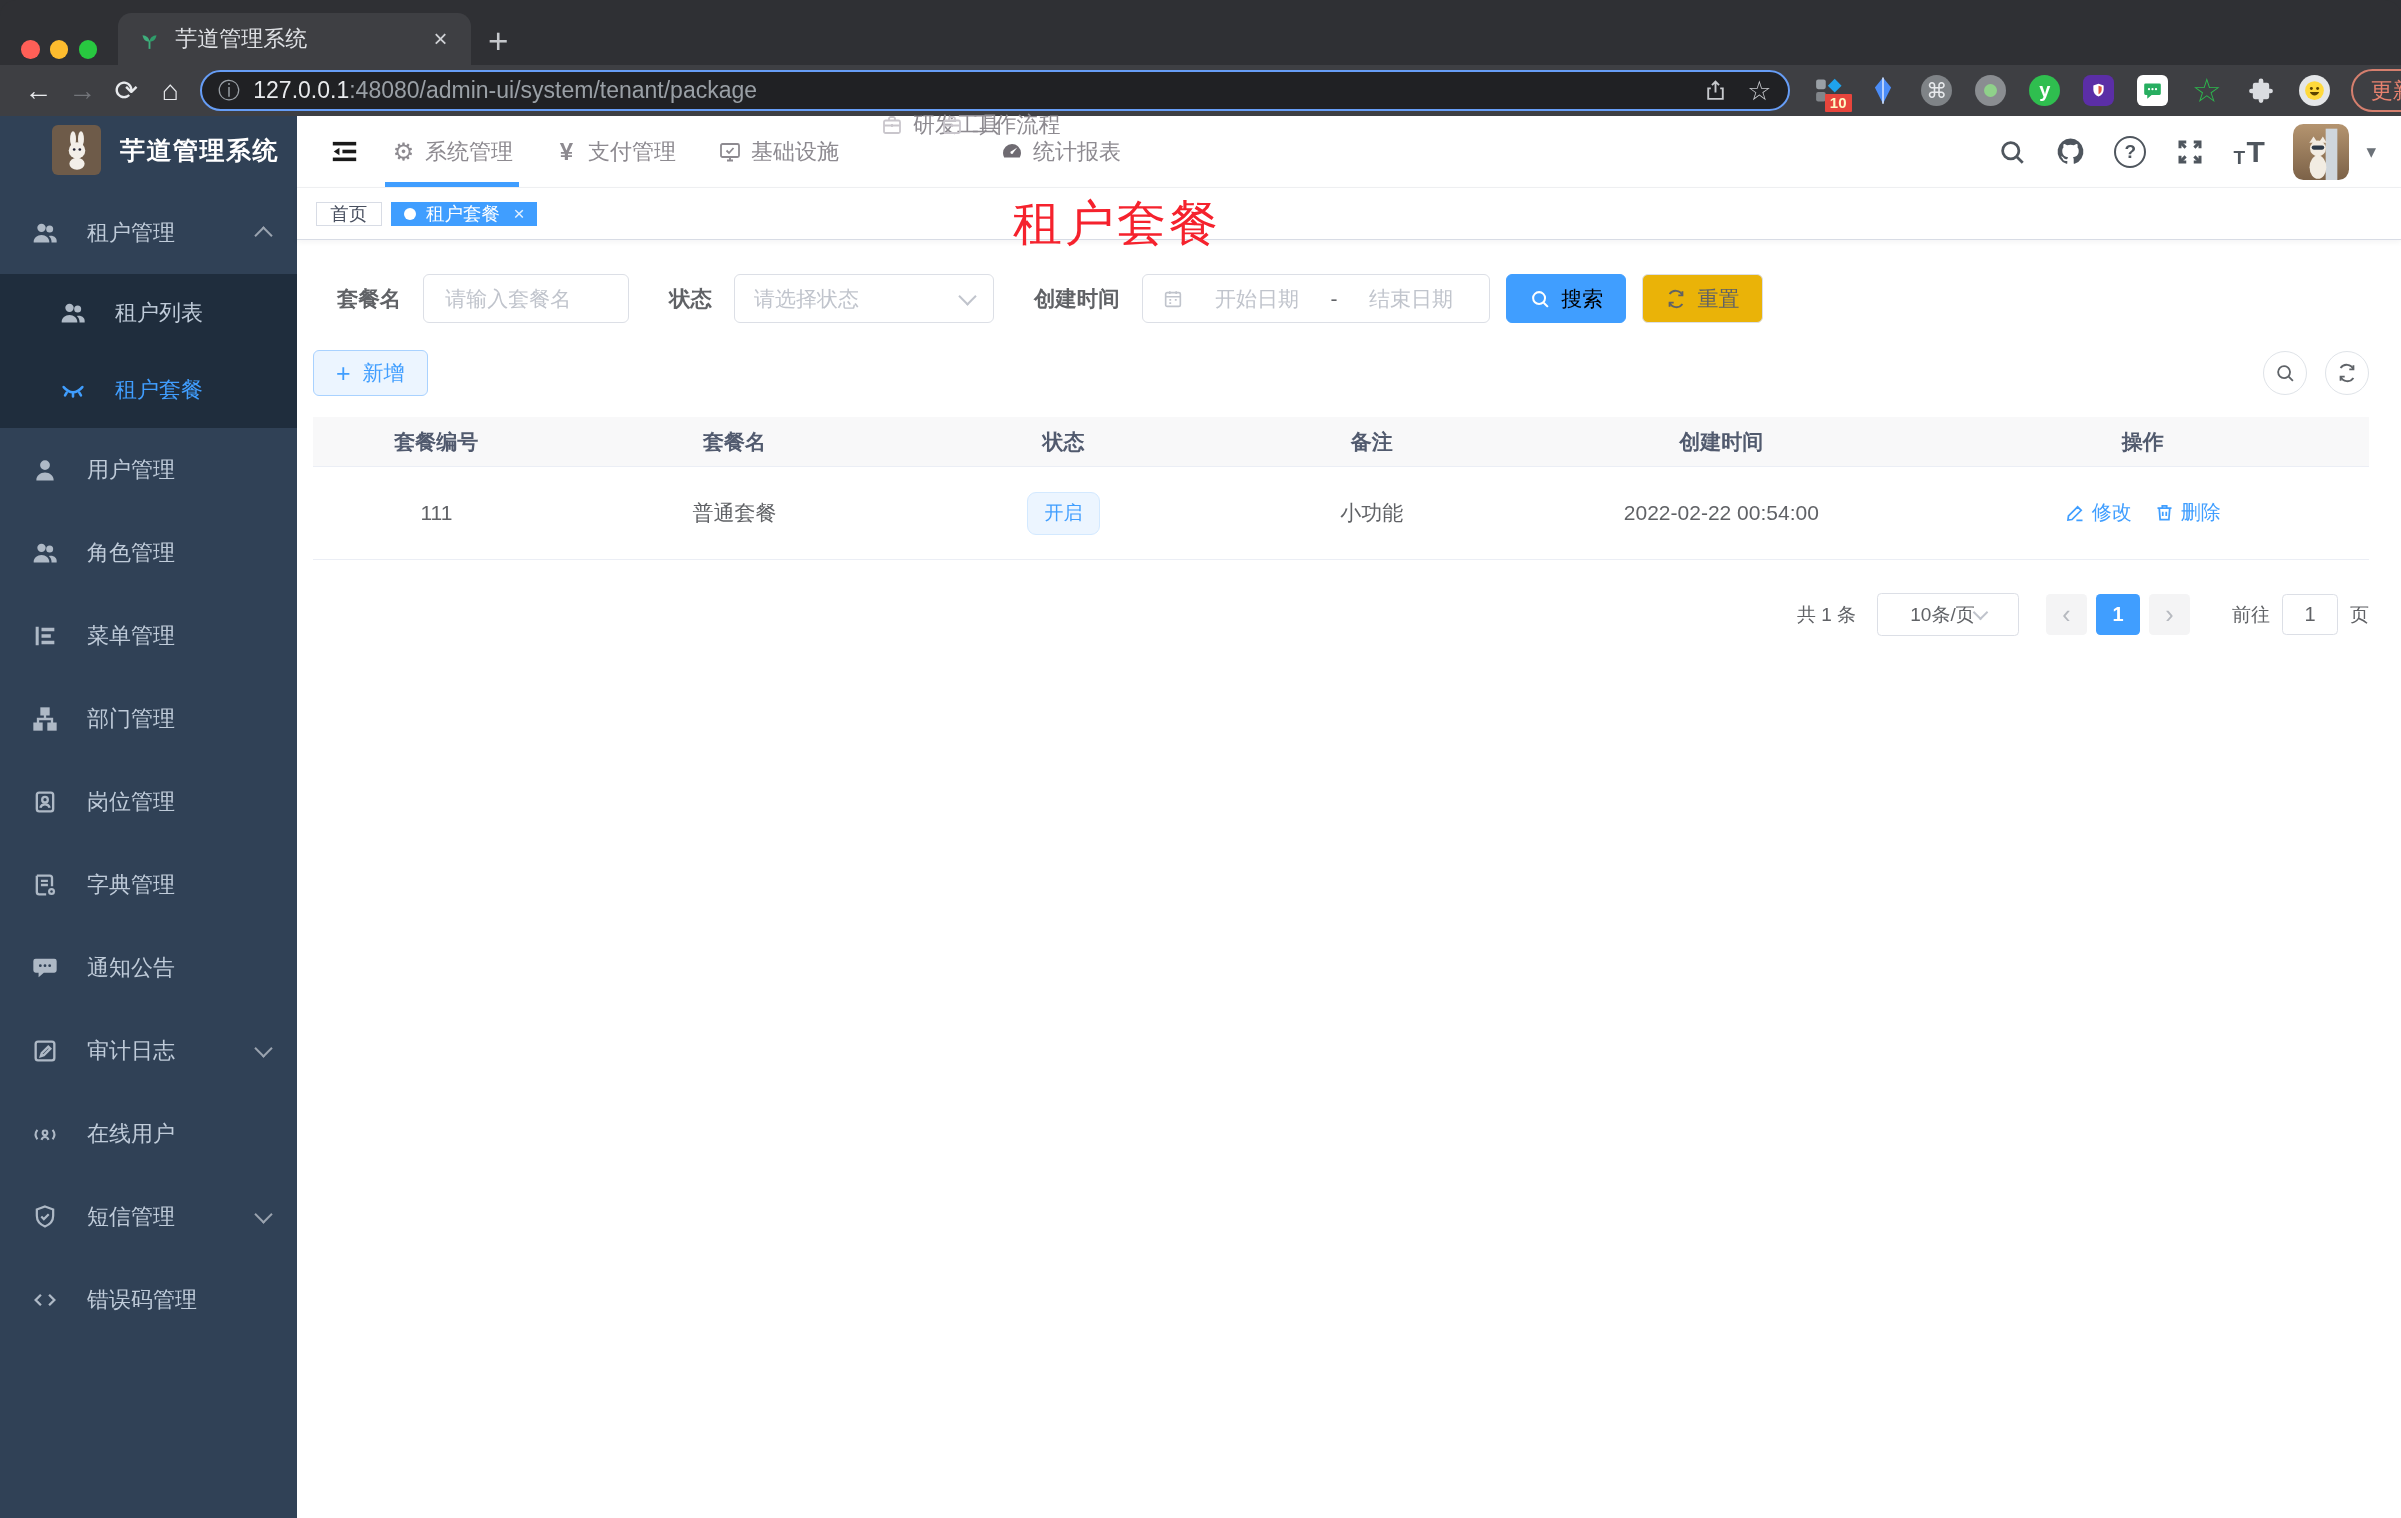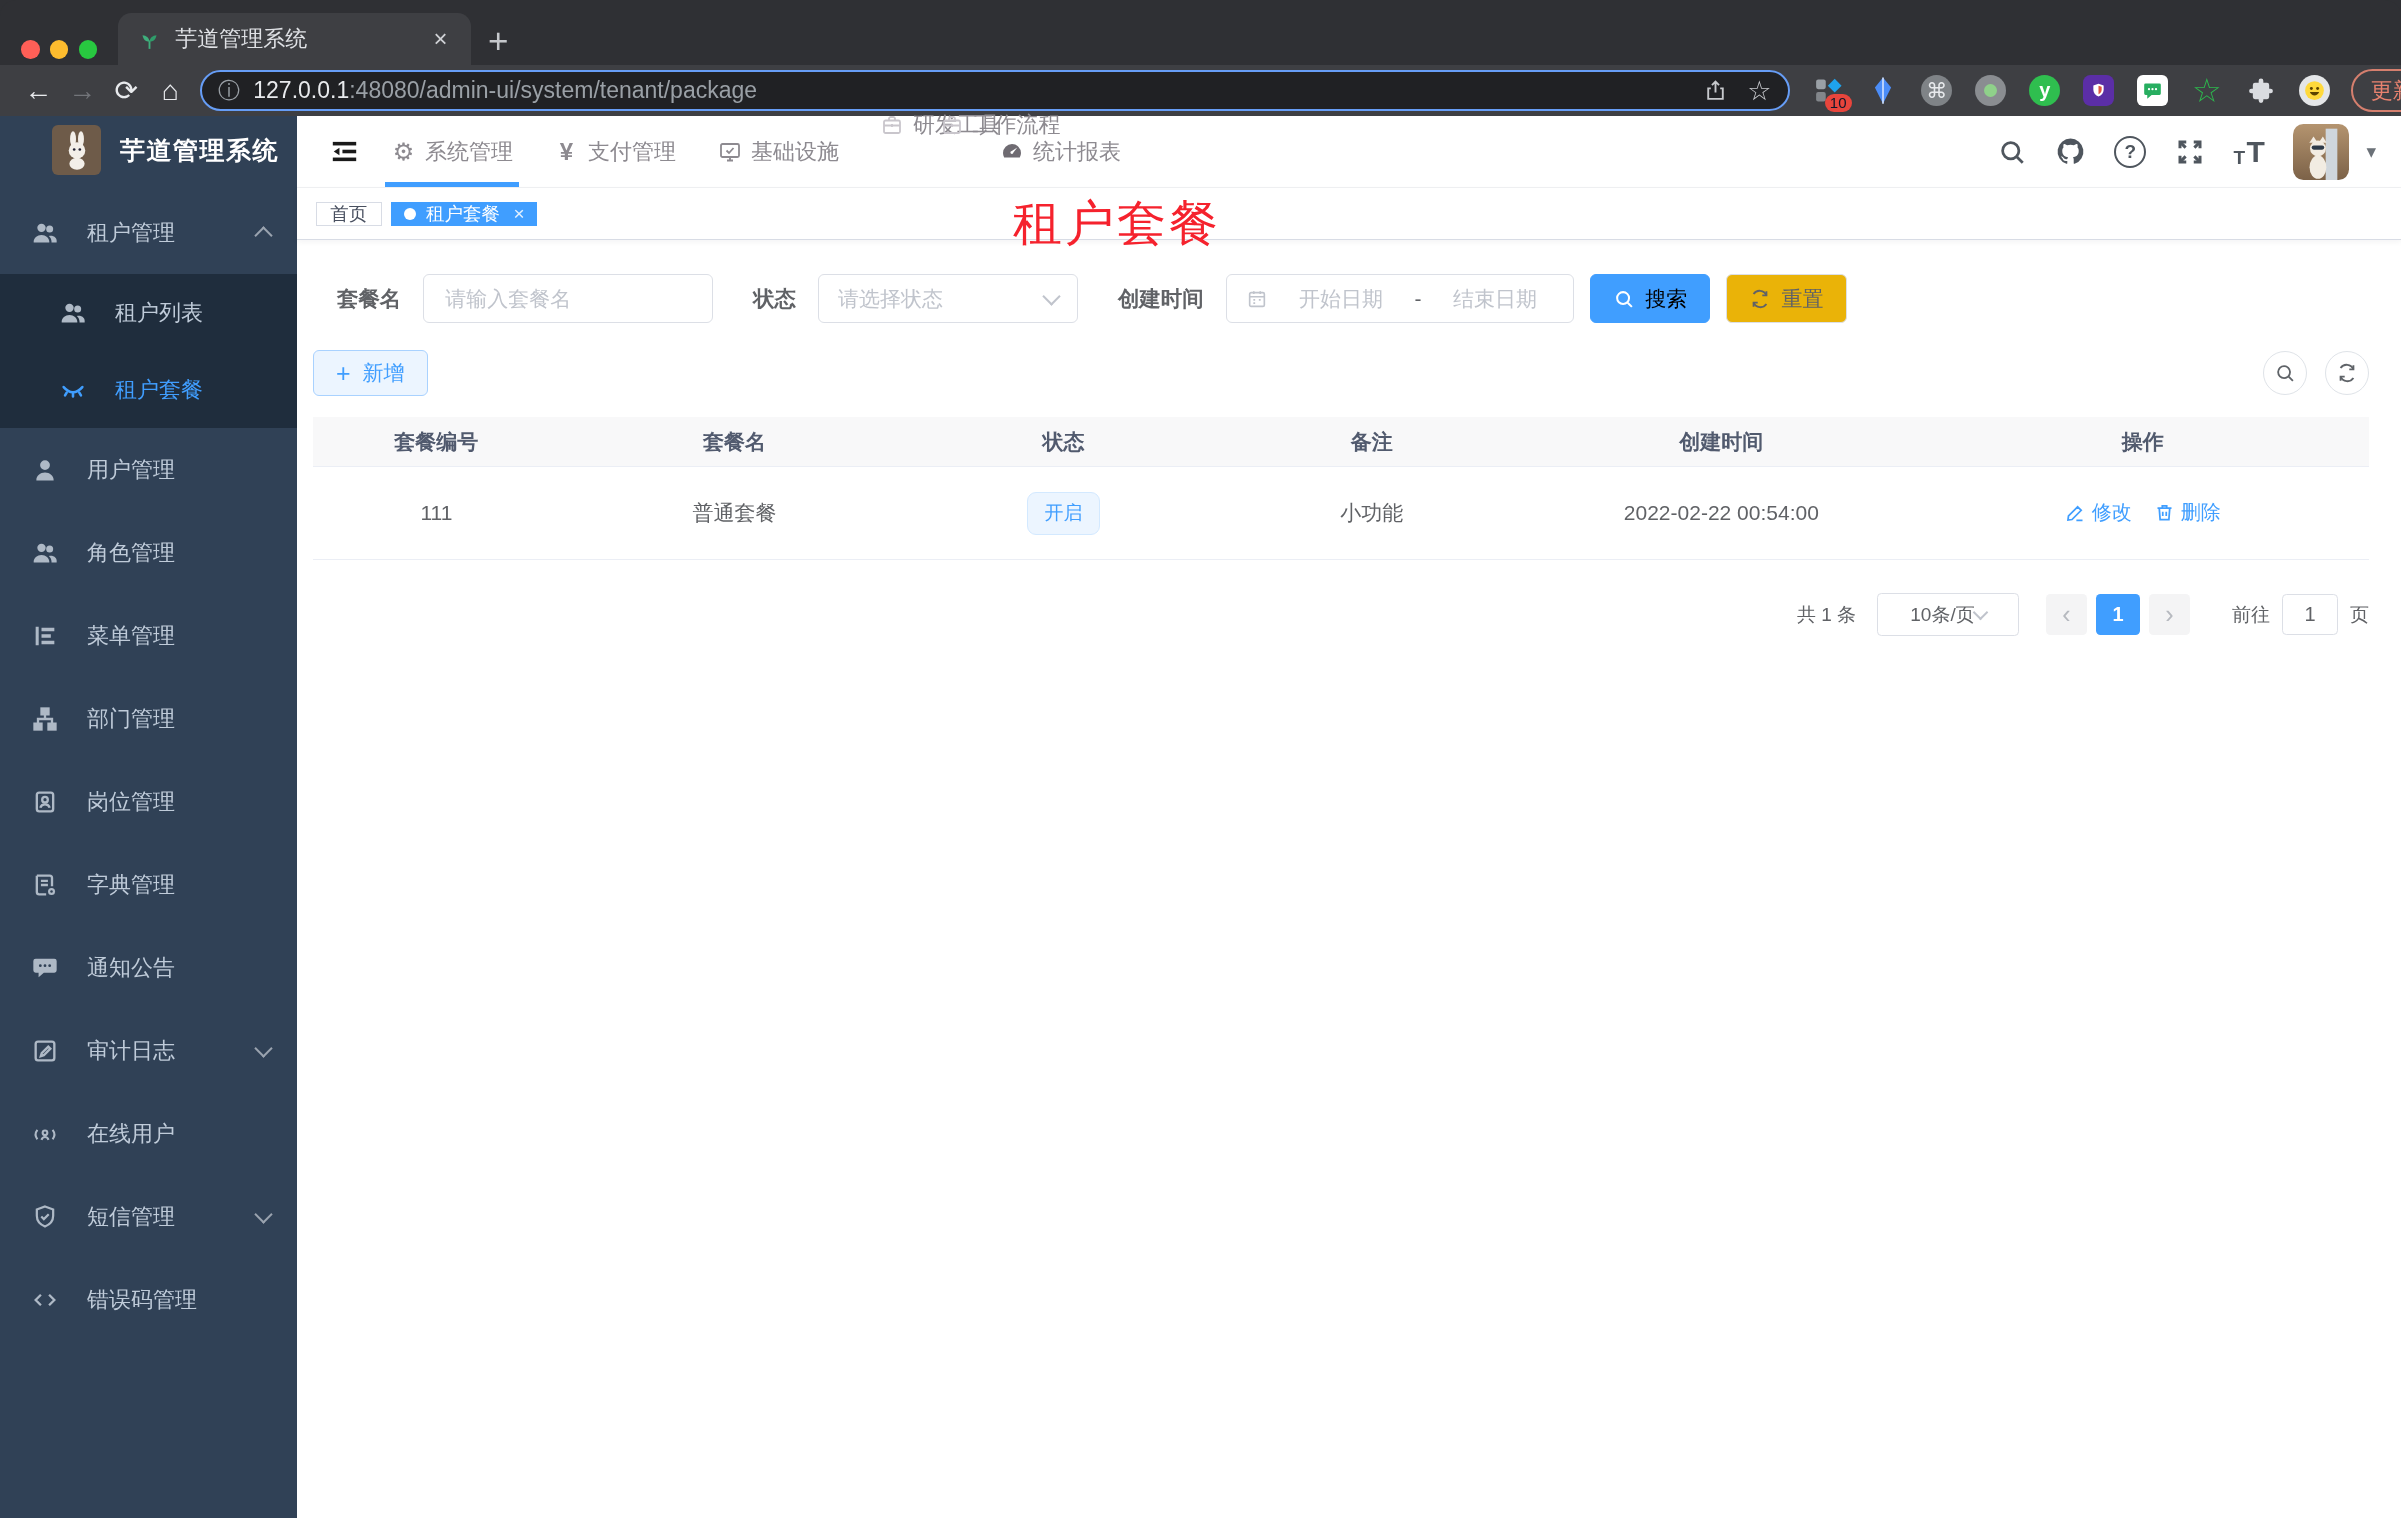--- a/index.html
+++ b/index.html
@@ -31,8 +31,8 @@
   .exts{display:flex;align-items:center;gap:20px;margin-left:22px;}
   .ext{position:relative;width:34px;height:34px;display:flex;align-items:center;justify-content:center;flex:0 0 auto;}
   .ext .circ{width:31px;height:31px;border-radius:50%;display:flex;align-items:center;justify-content:center;}
-  .badge{position:absolute;right:-6px;bottom:-4.4px;background:#e8453c;color:#0f172a;font-size:15px;
-    padding:0.7px 5.2px;border-radius:9px;font-weight:400;}
+  .badge{position:absolute;right:-6px;bottom:-4.4px;background:#e8453c;color:#fef9c3;font-size:15px;
+    padding:0.7px 5.2px;border-radius:1px;font-weight:700;}
   .update-pill{margin-left:19px;border:2.2px solid #d57f6e;border-radius:739px;color:#e8826f;
     display:flex;align-items:center;gap:12px;padding:4.4px 13.3px 4.4px 18px;flex:0 0 auto;}
   .update-label{font-size:22px;}

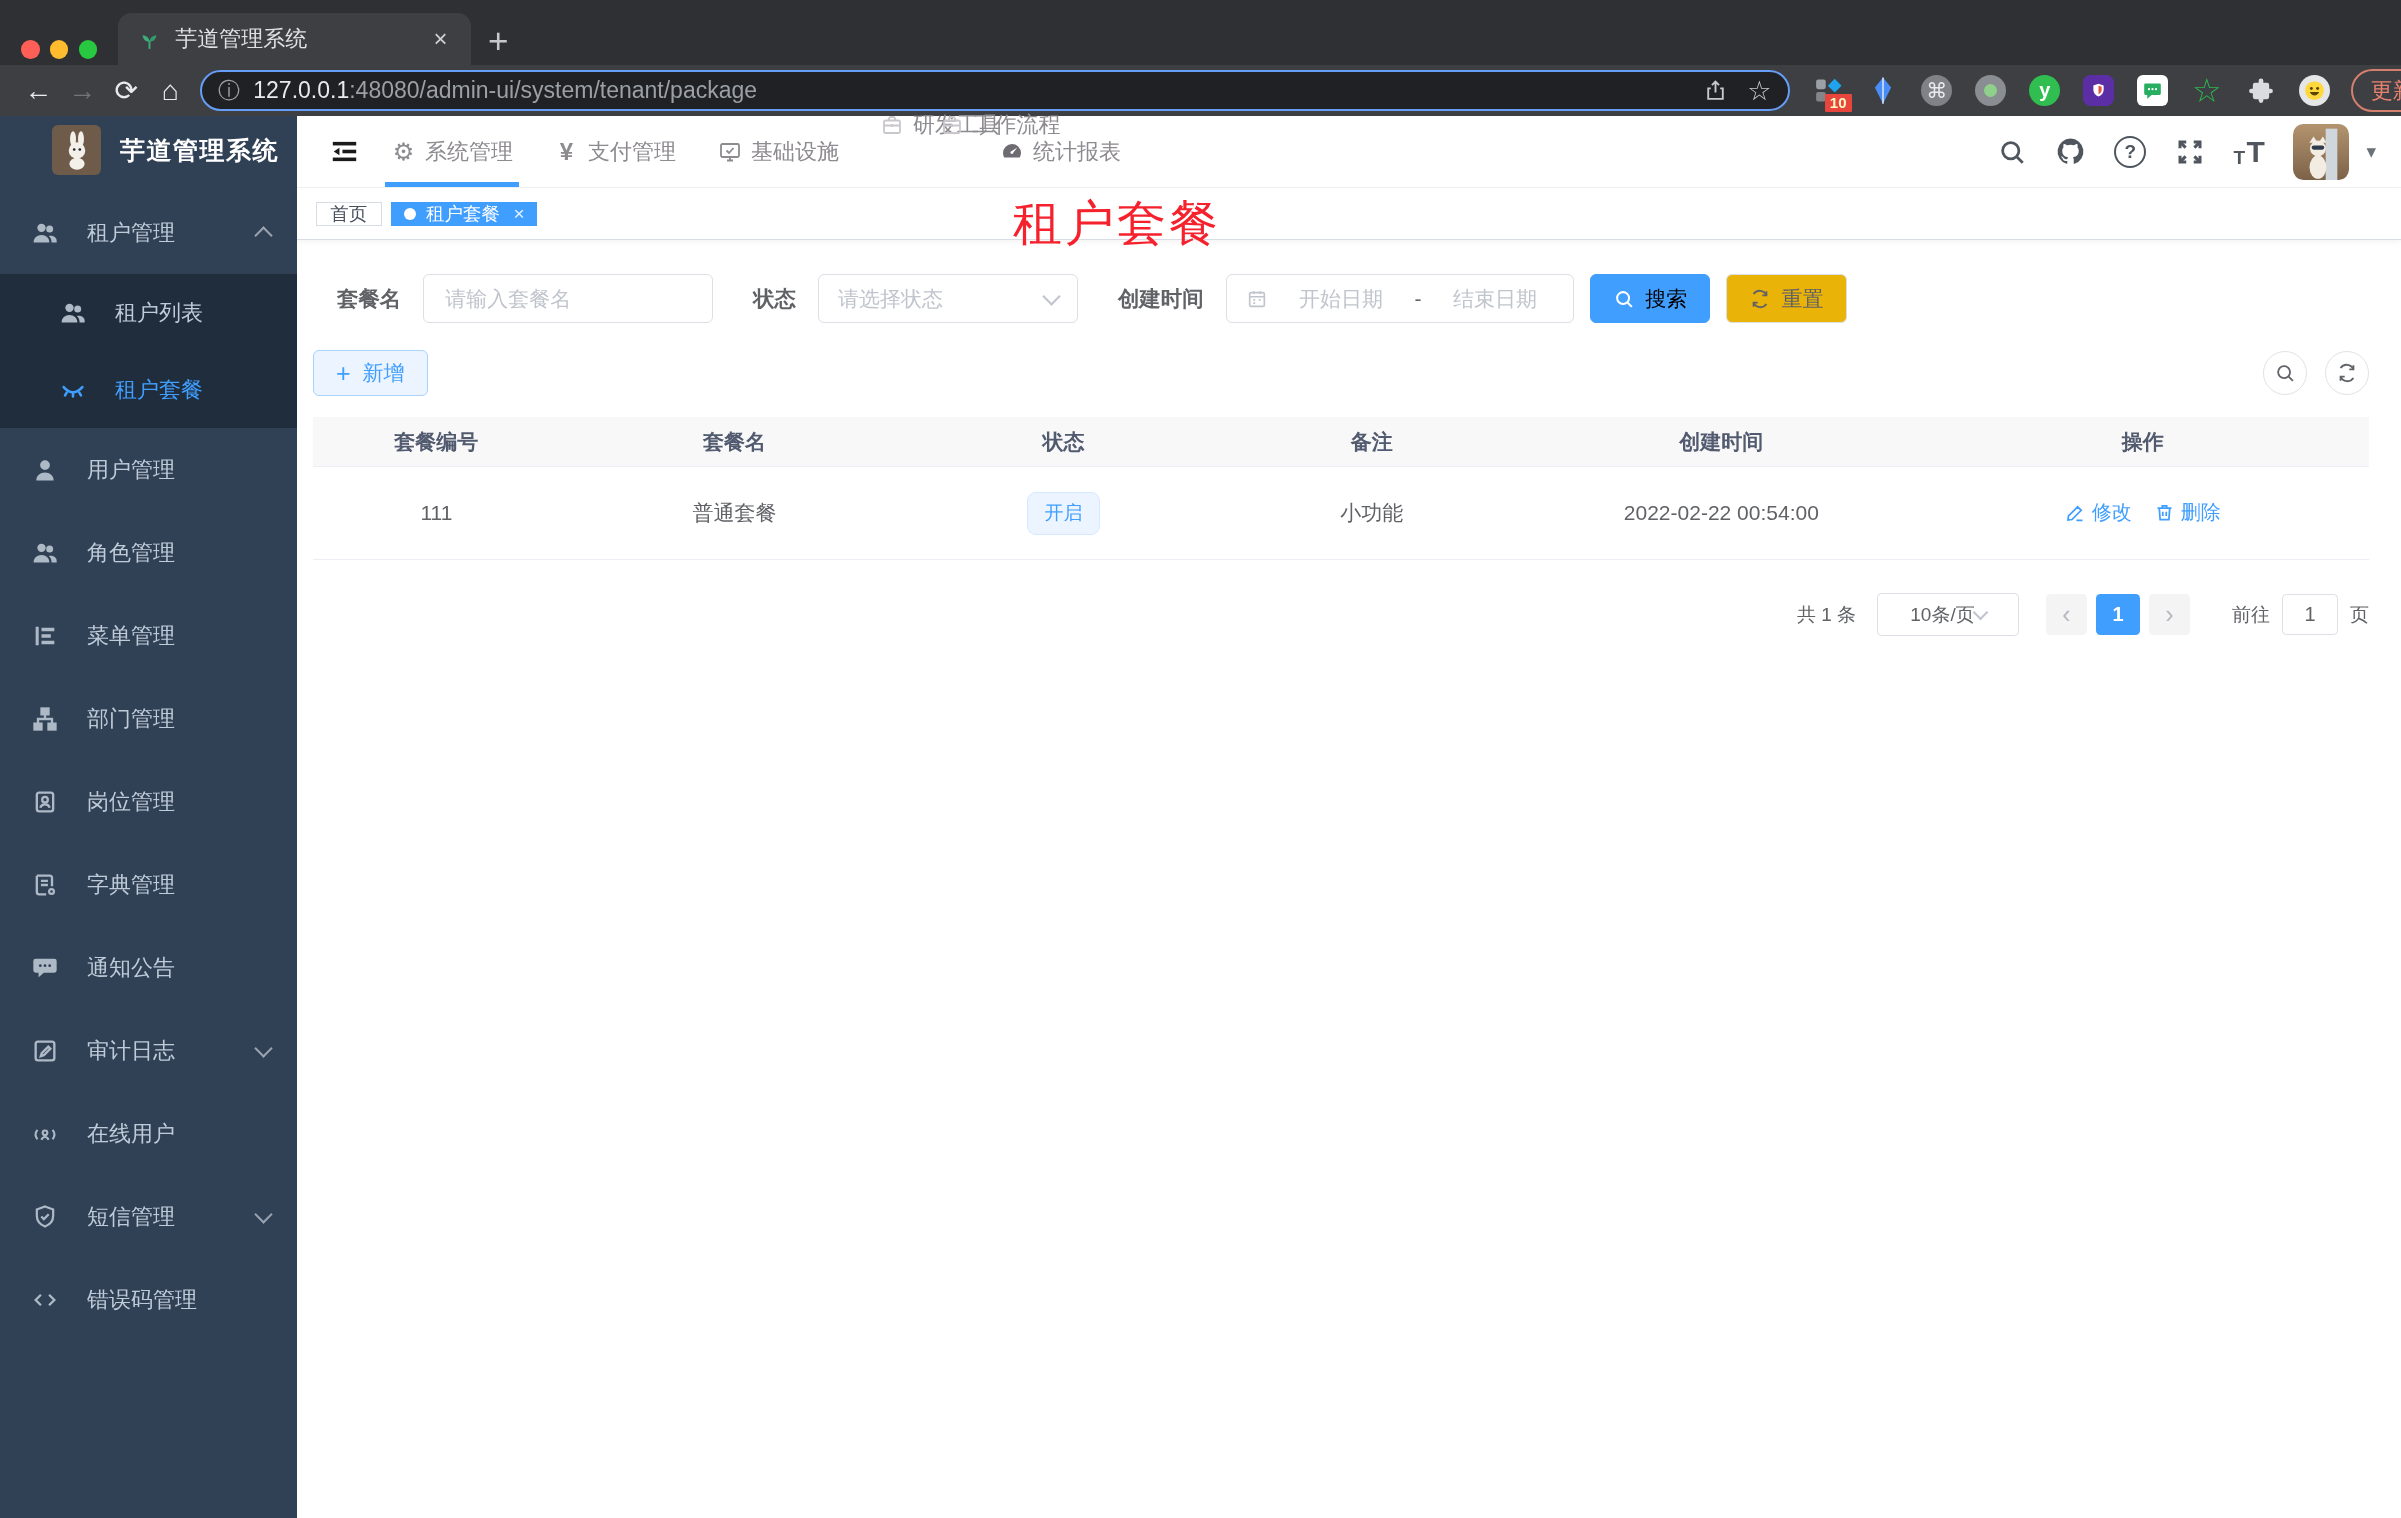--- a/index.html
+++ b/index.html
@@ -92,7 +92,7 @@
   .flabel{font-size:21.4px;color:#606266;font-weight:700;margin-right:22px;white-space:nowrap;}
   .fbox{height:49px;border:1.5px solid #dcdfe6;border-radius:6px;background:#fff;display:flex;align-items:center;
     padding:0 19px;box-sizing:border-box;color:#c0c4cc;font-size:21px;}
-  .finput{width:290px;}
+  .finput{width:206px;}
   .finput input{border:none;outline:none;width:100%;font-size:21px;color:#606266;font-family:inherit;background:transparent;}
   .finput input::placeholder{color:#c0c4cc;}
   .fselect{width:260px;justify-content:space-between;}

